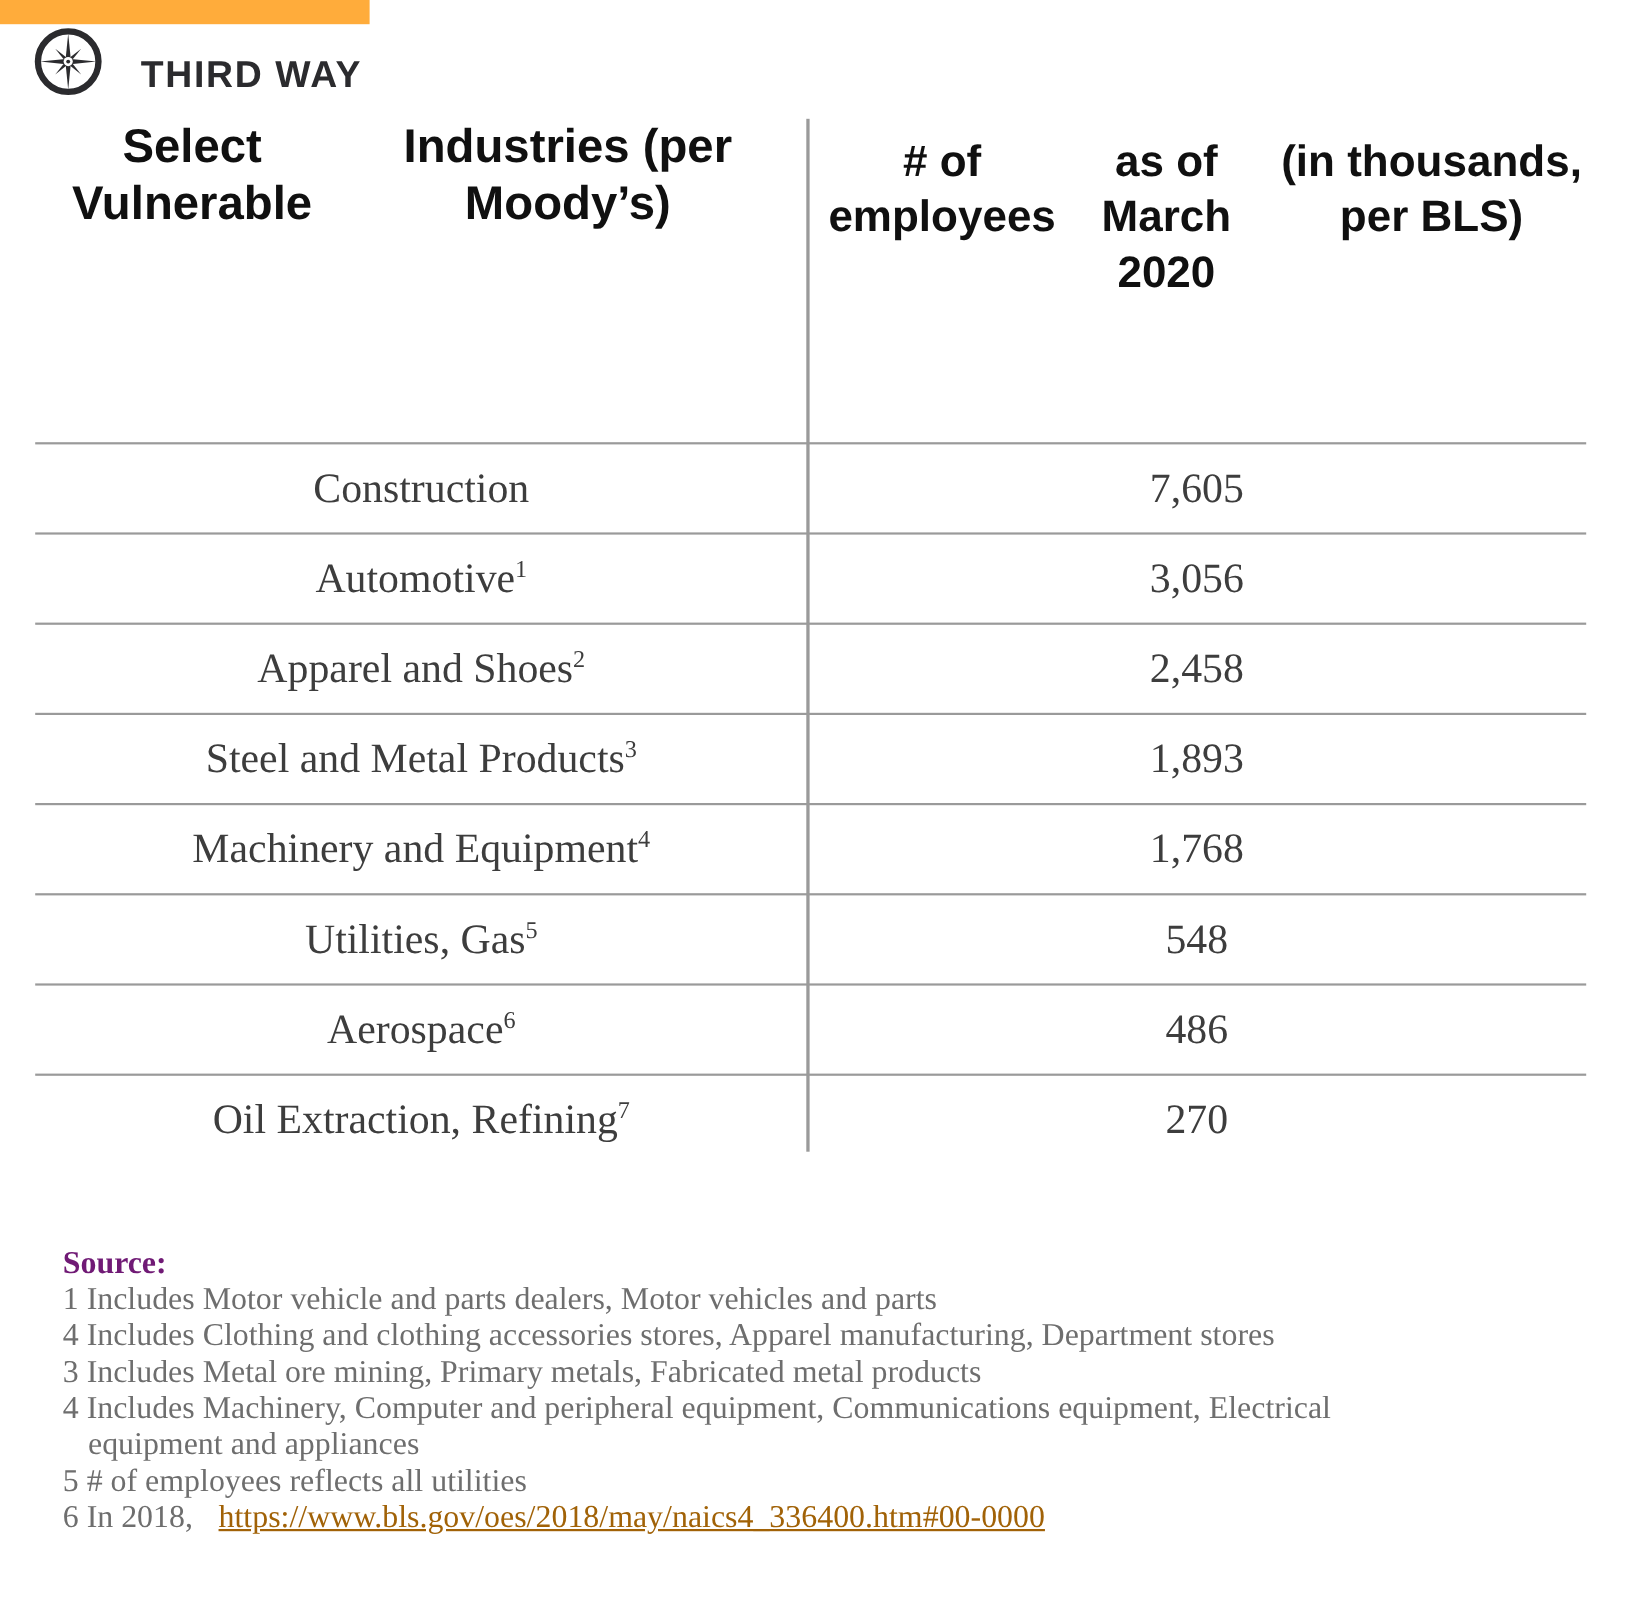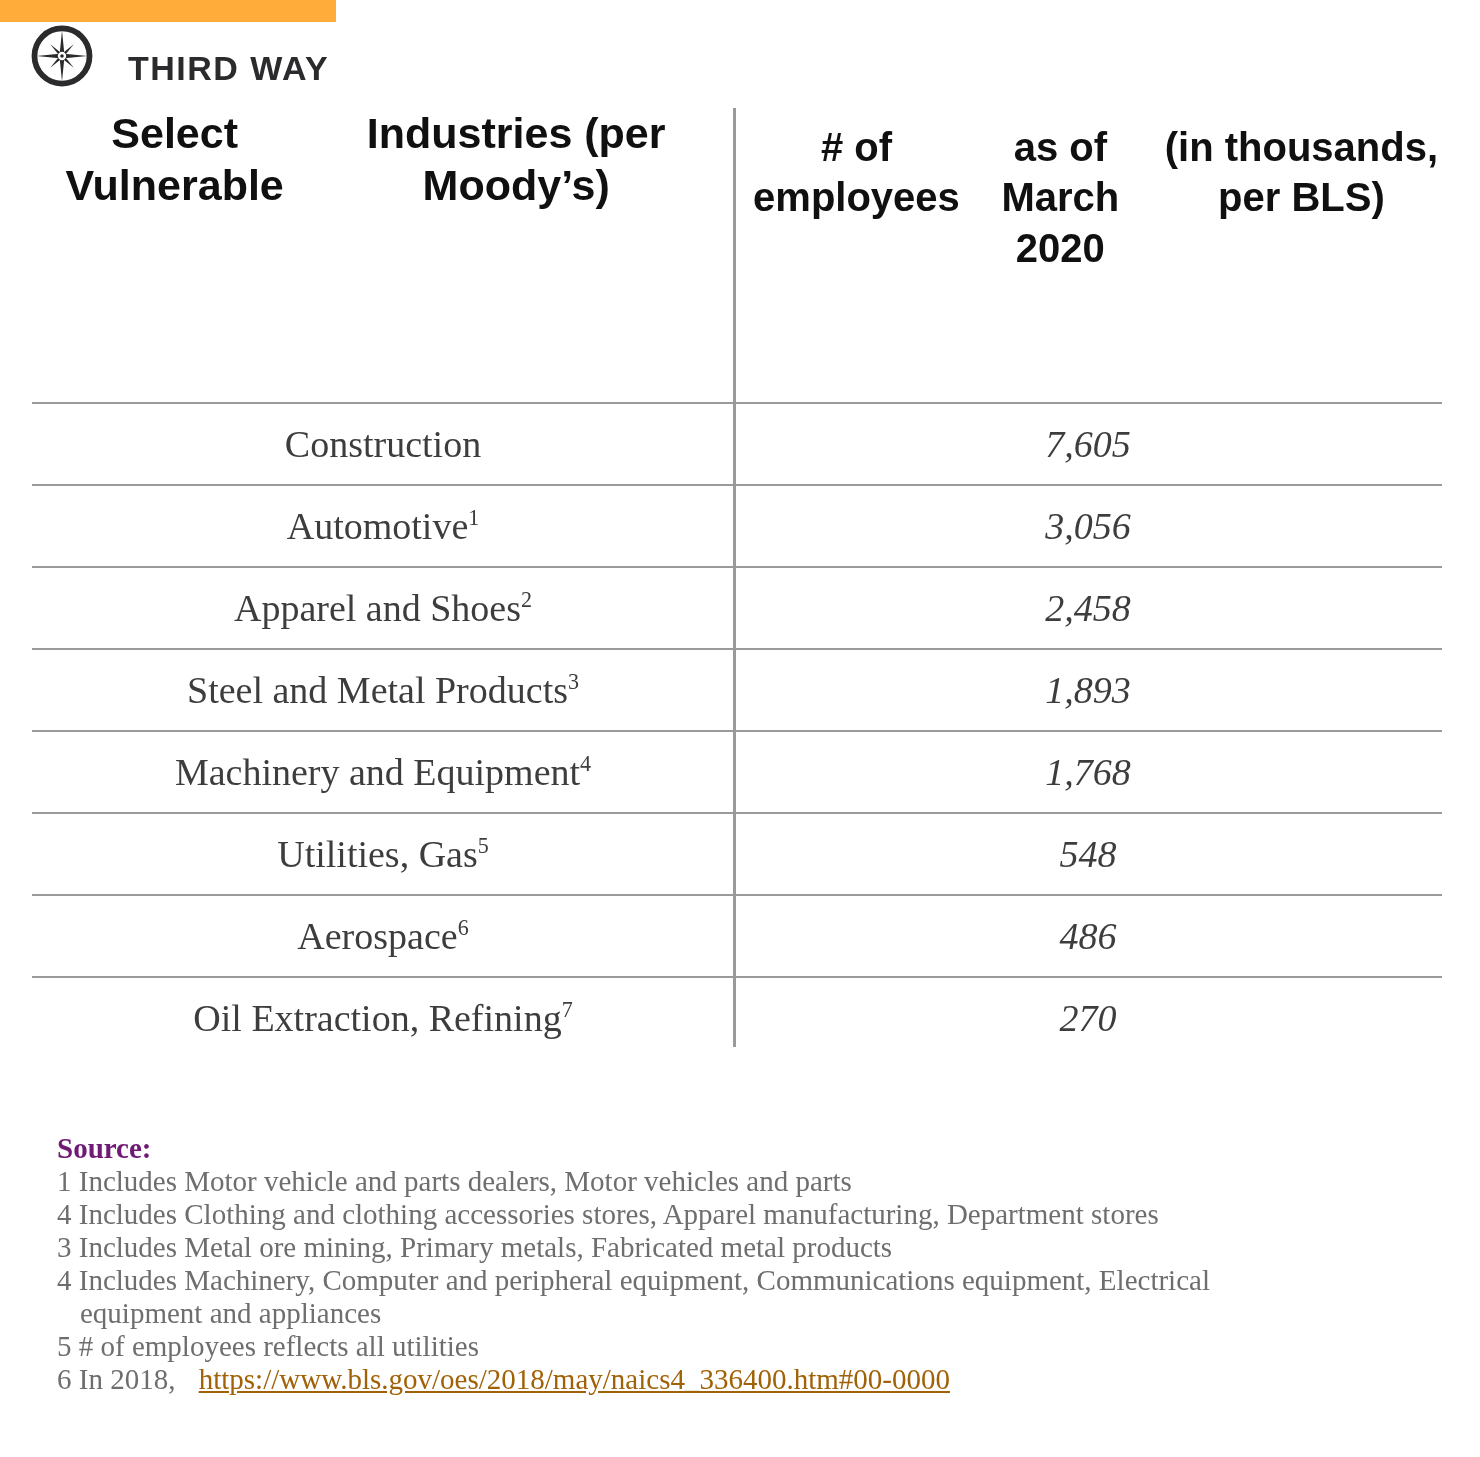--- a/index.html
+++ b/index.html
@@ -79,7 +79,7 @@
     color: #3D3D3D;
   }
   .td-left  { width: 702px; }
-  .td-right { width: 708px; font-style: italic; }
+  .td-right { width: 708px; }
   .td sup {
     font-size: 58%;
     vertical-align: super;

